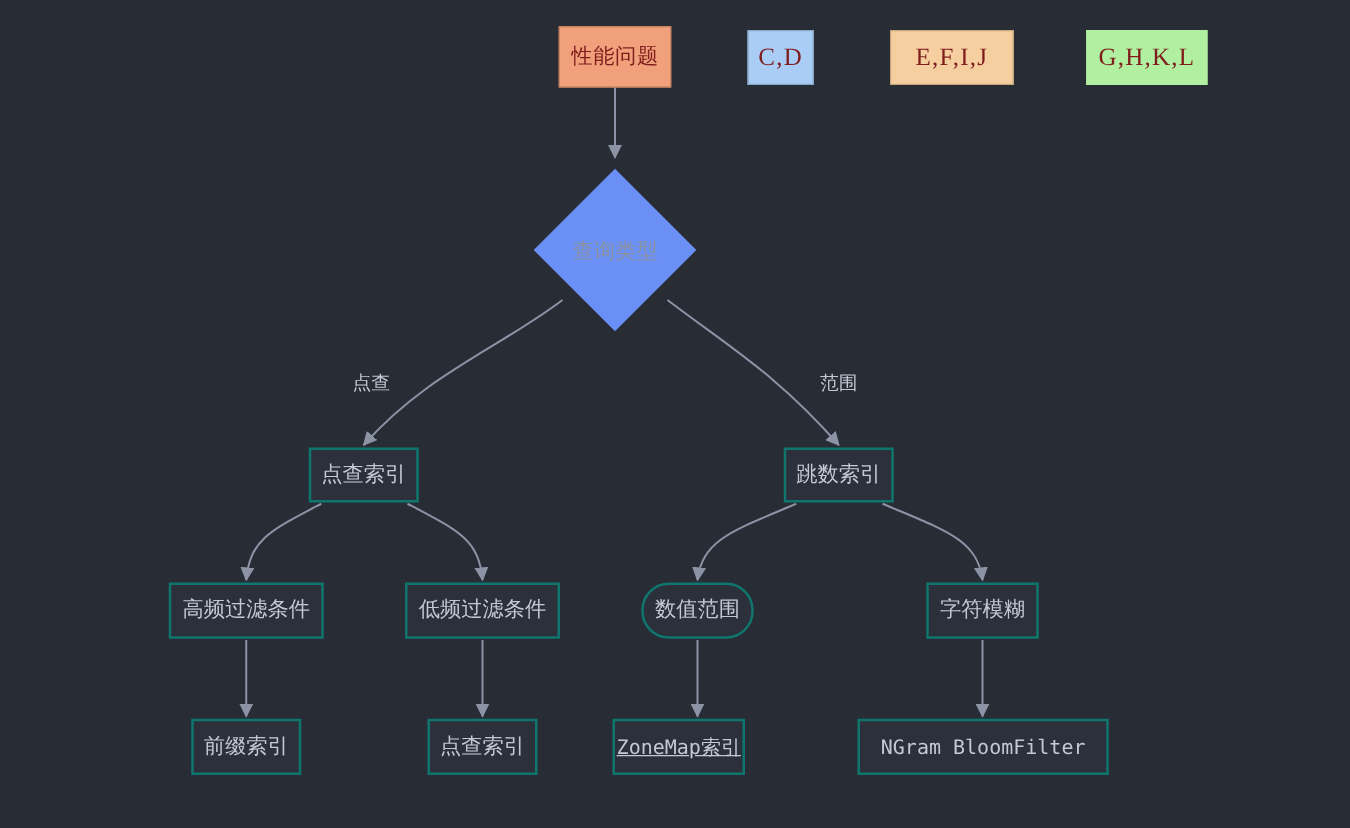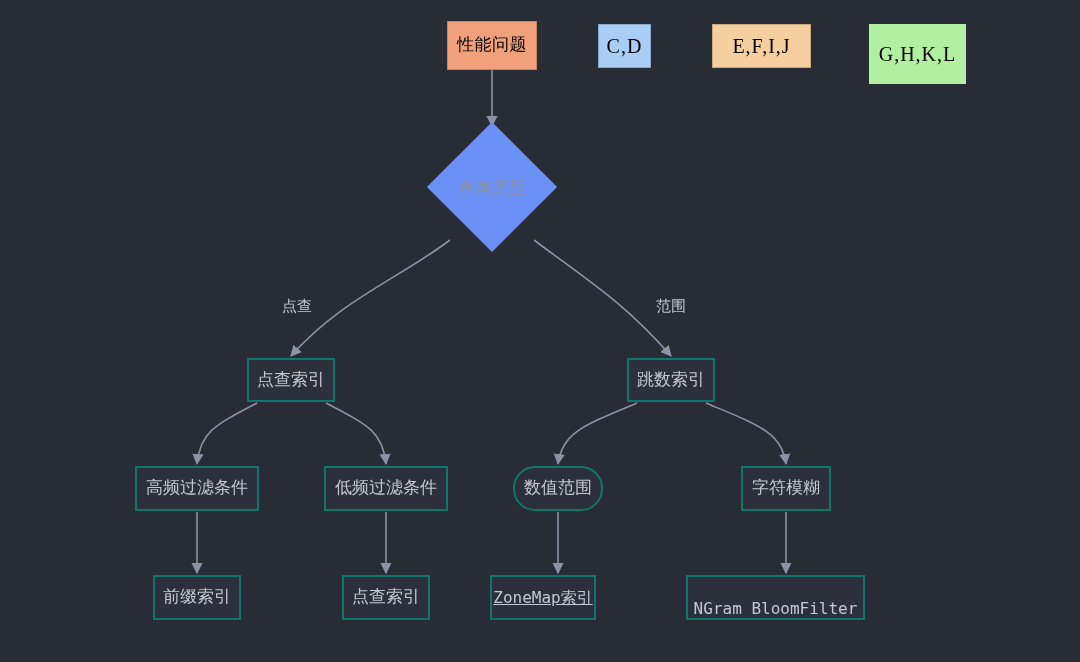--- a/index.html
+++ b/index.html
@@ -35,7 +35,7 @@
   
   .chip {
     border: 1px solid #8b93a5;
-    color: #000000;
+    color: #7f1d1d;
     font-size: 17px;
     letter-spacing: 0.5px;
   }

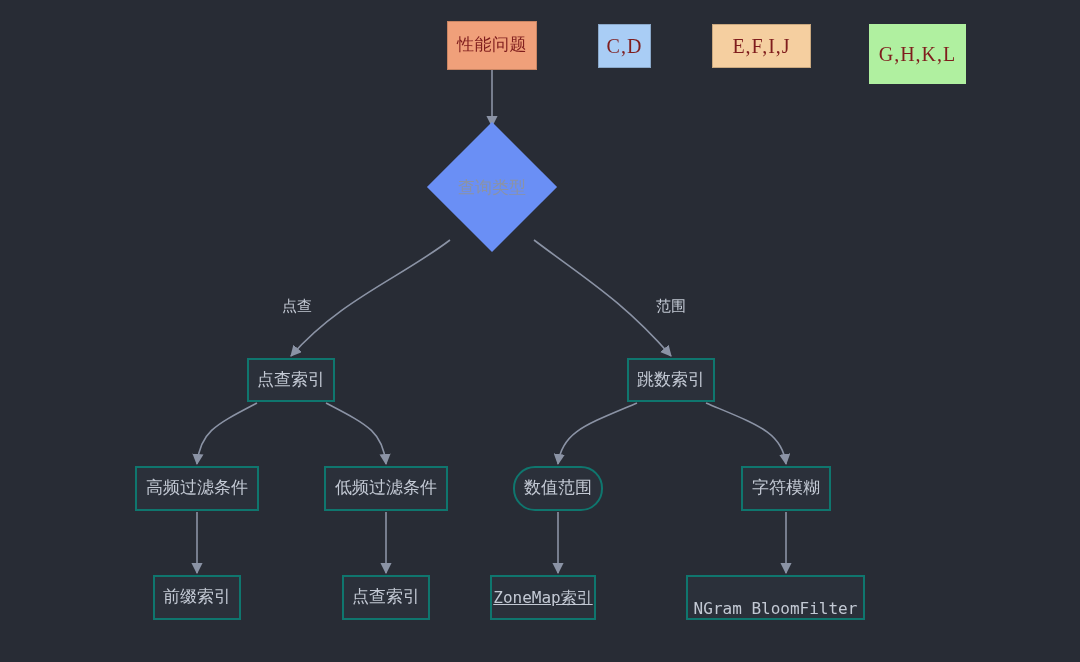--- a/index.html
+++ b/index.html
@@ -145,7 +145,7 @@
     <span>E,F,I,J</span>
   </div>
 
-  <div class="node chip chip-green mono" style="left:869px; top:24px; width:97px; height:60px;">
+  <div class="node chip chip-green mono" style="left:869px; top:24px; width:97px; height:44px;">
     <span>G,H,K,L</span>
   </div>
 

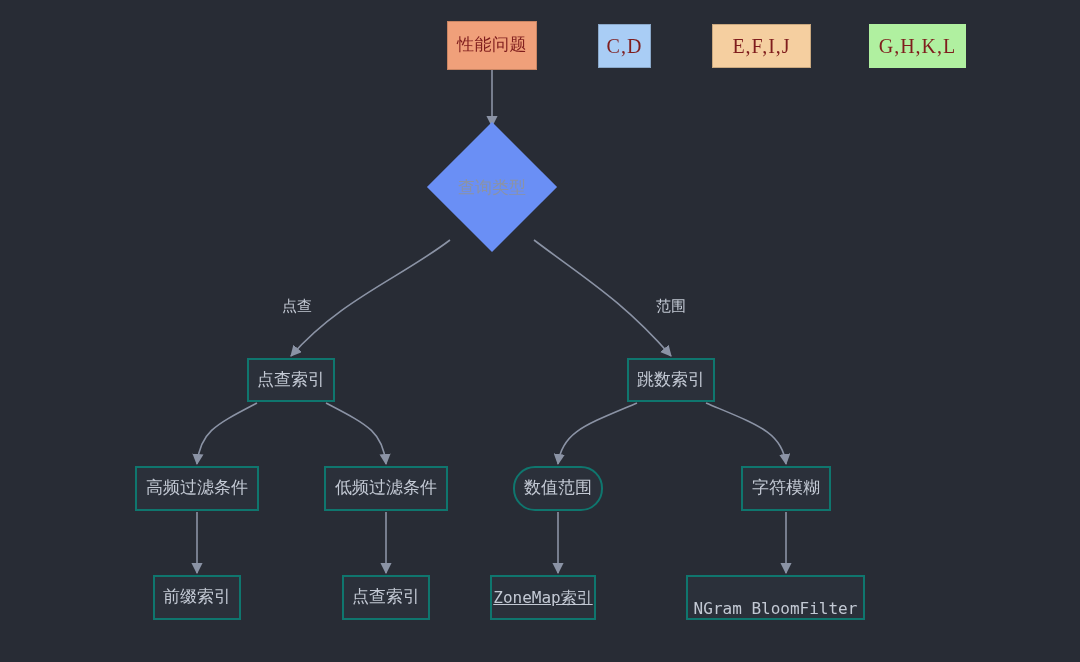--- a/index.html
+++ b/index.html
@@ -149,7 +149,7 @@
     <span>G,H,K,L</span>
   </div>
 
-  <div class="diamond-wrap" style="left:427px; top:122px; width:130px; height:130px;text-align:center;">
+  <div class="diamond-wrap" style="left:427px; top:135px; width:130px; height:130px;text-align:center;">
     <div class="diamond-shape"></div>
     <span class="diamond-label">查询类型</span>
   </div>

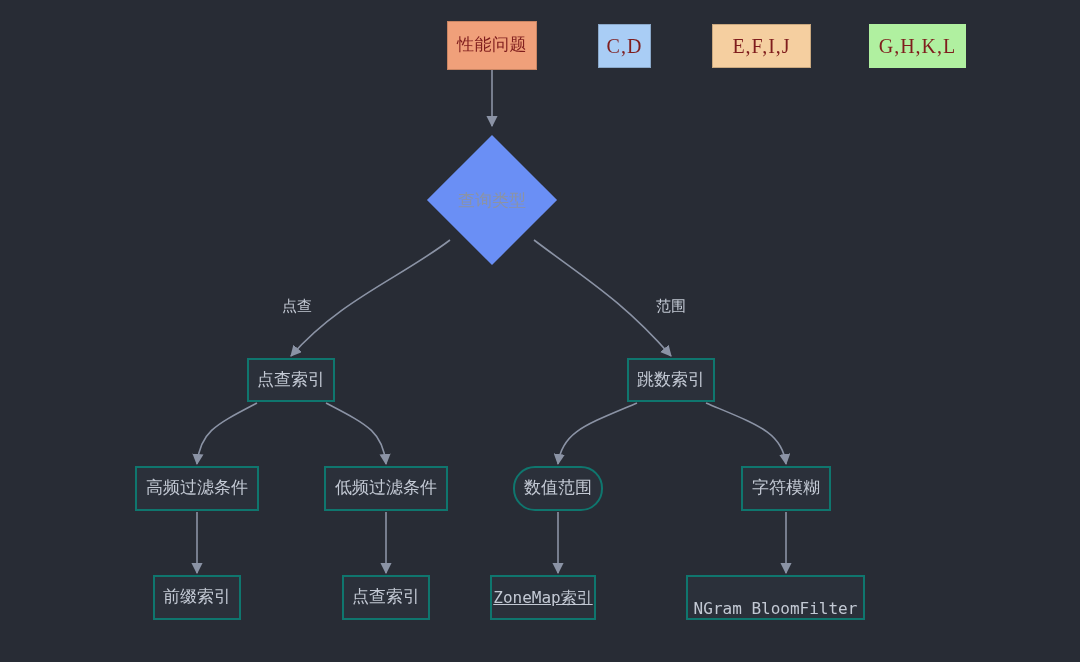--- a/index.html
+++ b/index.html
@@ -193,7 +193,7 @@
     <span>ZoneMap索引</span>
   </div>
 
-  <div class="node box mono" style="left:686px; top:575px; width:179px; height:45px;align-items:flex-end;">
+  <div class="node box mono" style="left:686px; top:575px; width:201px; height:45px;">
     <span>NGram BloomFilter</span>
   </div>
 

